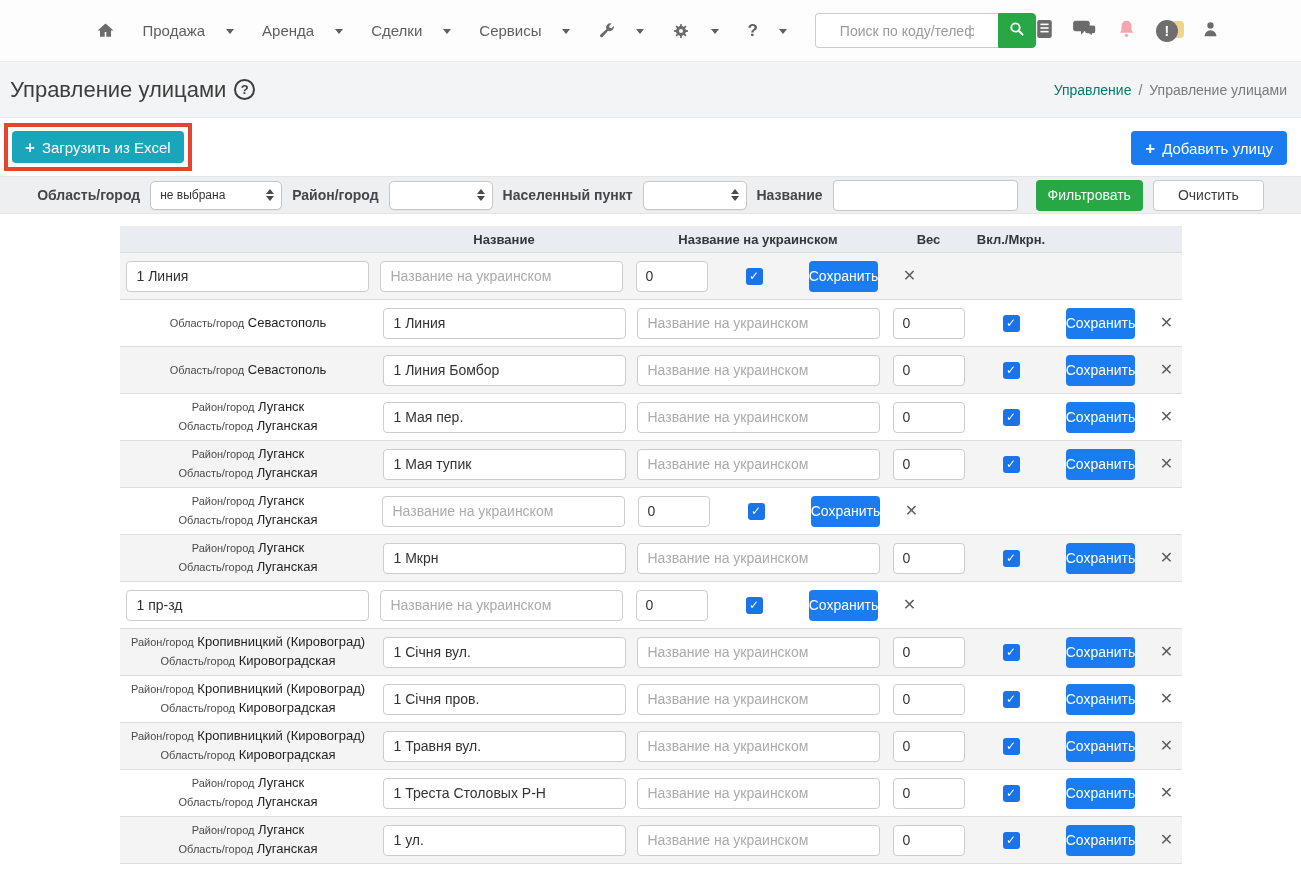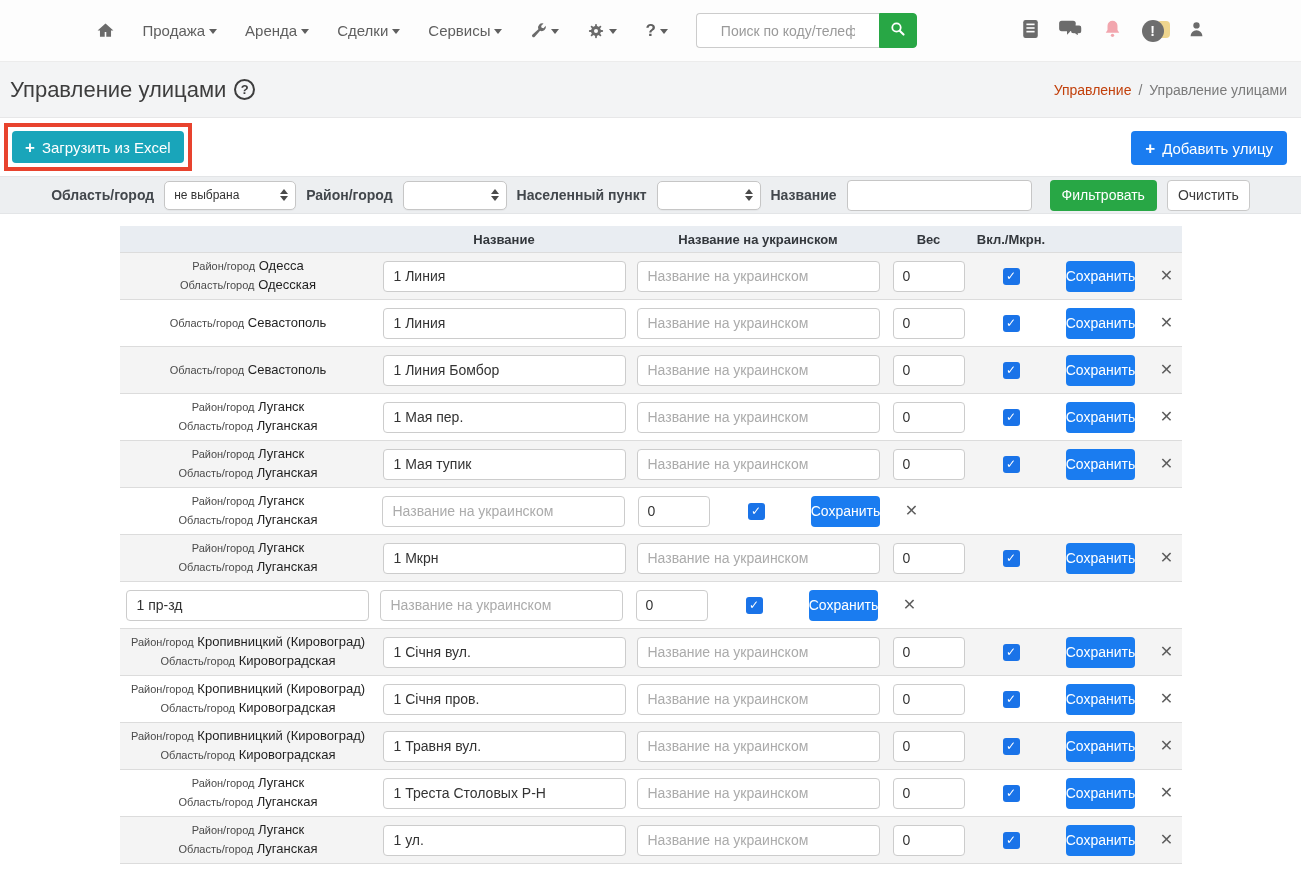--- a/index.html
+++ b/index.html
@@ -9,7 +9,7 @@
   
   .navbar { height:62px; background:#fdfdfd; border-bottom:1px solid #ececec; }
   .navbar-inner { width:1110px; margin:0 auto; height:100%; display:flex; align-items:center; }
-  .nav-item { display:flex; align-items:center; gap:4px; color:#5f5f5f; font-size:15px;
+  .nav-item { display:flex; align-items:center; gap:21px; color:#5f5f5f; font-size:15px;
     margin-right:28px; cursor:pointer; white-space:nowrap; }
   .nav-item svg { display:block; }
   .caret { width:0; height:0; border-left:4px solid transparent; border-right:4px solid transparent;

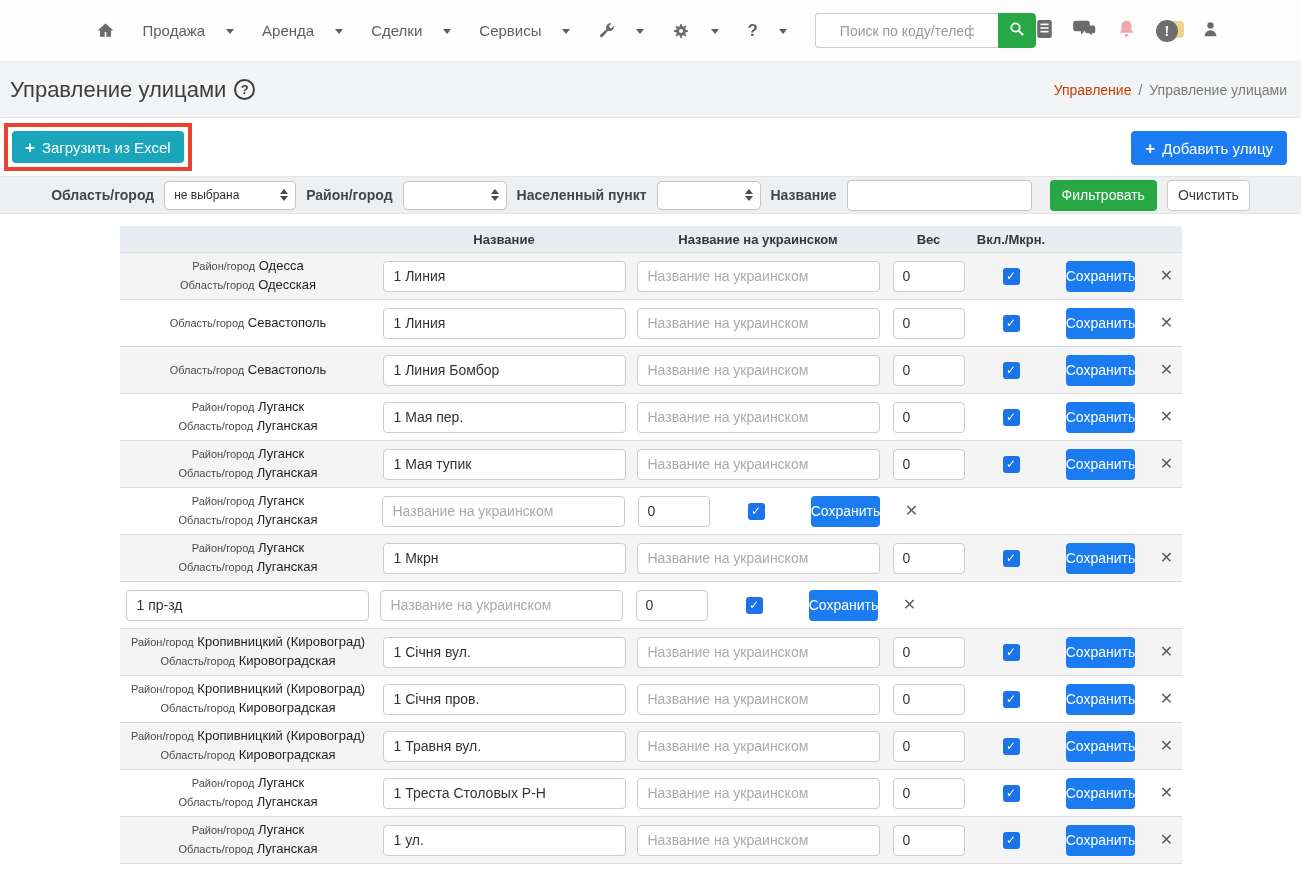--- a/index.html
+++ b/index.html
@@ -38,7 +38,7 @@
     font-size:13px; font-weight:700; color:#3d3d3d; display:flex; align-items:center;
     justify-content:center; cursor:pointer; }
   .breadcrumb { font-size:14px; color:#7a7a7a; display:flex; gap:7px; align-items:center; }
-  .breadcrumb a { color:#c2410c; text-decoration:none; cursor:pointer; }
+  .breadcrumb a { color:#0f766e; text-decoration:none; cursor:pointer; }
 
   
   .toolbar { position:relative; height:58px; }

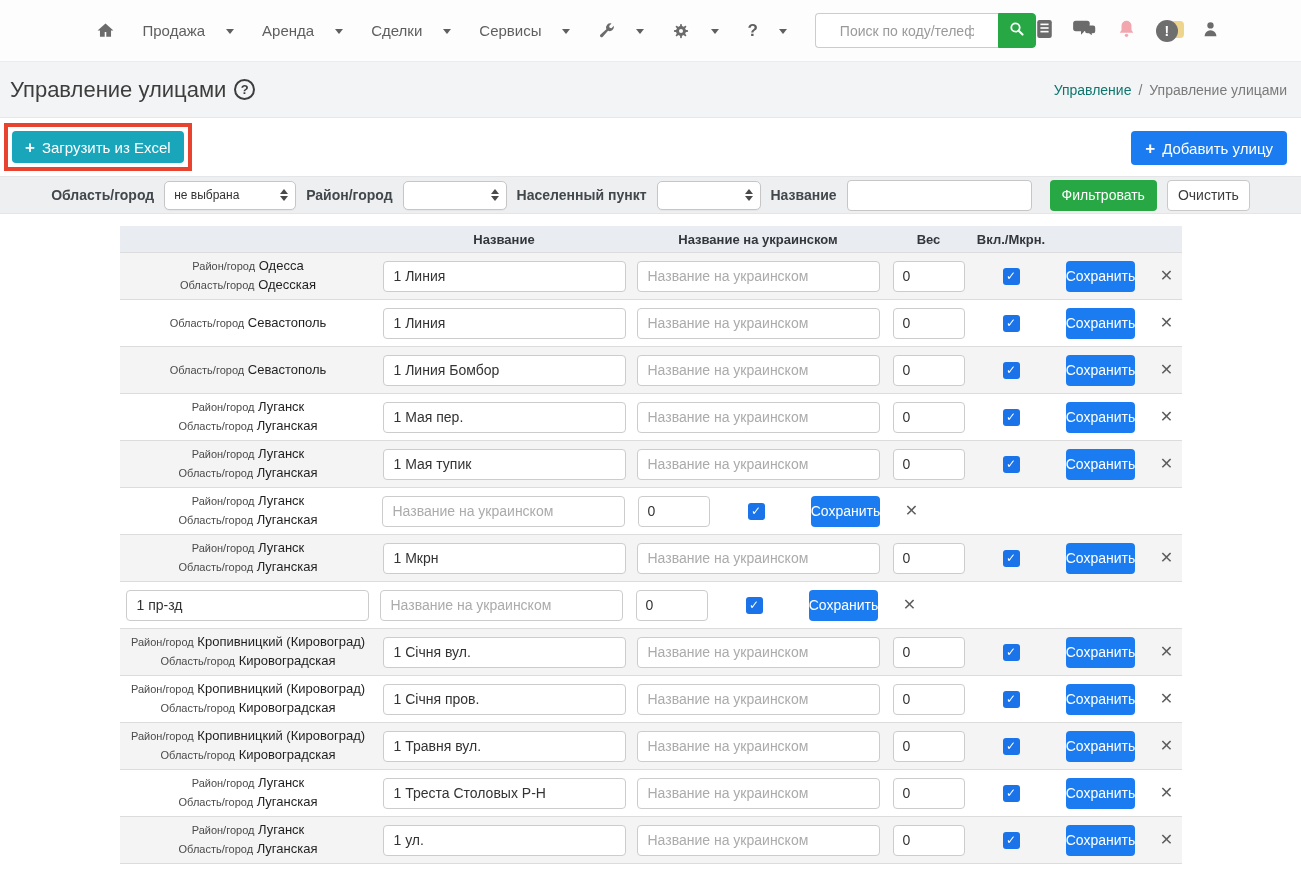--- a/index.html
+++ b/index.html
@@ -65,7 +65,7 @@
     font-size:14px; outline:none; }
   .btn-filter { background:#28a745; height:31px; padding:0 12px; font-size:14px; margin-left:8px; }
   .btn-clear { background:#fff; border:1px solid #c9c9c9; color:#3c3c3c; height:31px;
-    padding:0 10px; font-size:14px; border-radius:4px; cursor:pointer; font-family:inherit; }
+    padding:0 24px; font-size:14px; border-radius:4px; cursor:pointer; font-family:inherit; }
 
   
   .streets-table { width:1062px; margin:12px auto 0; font-size:13px; }

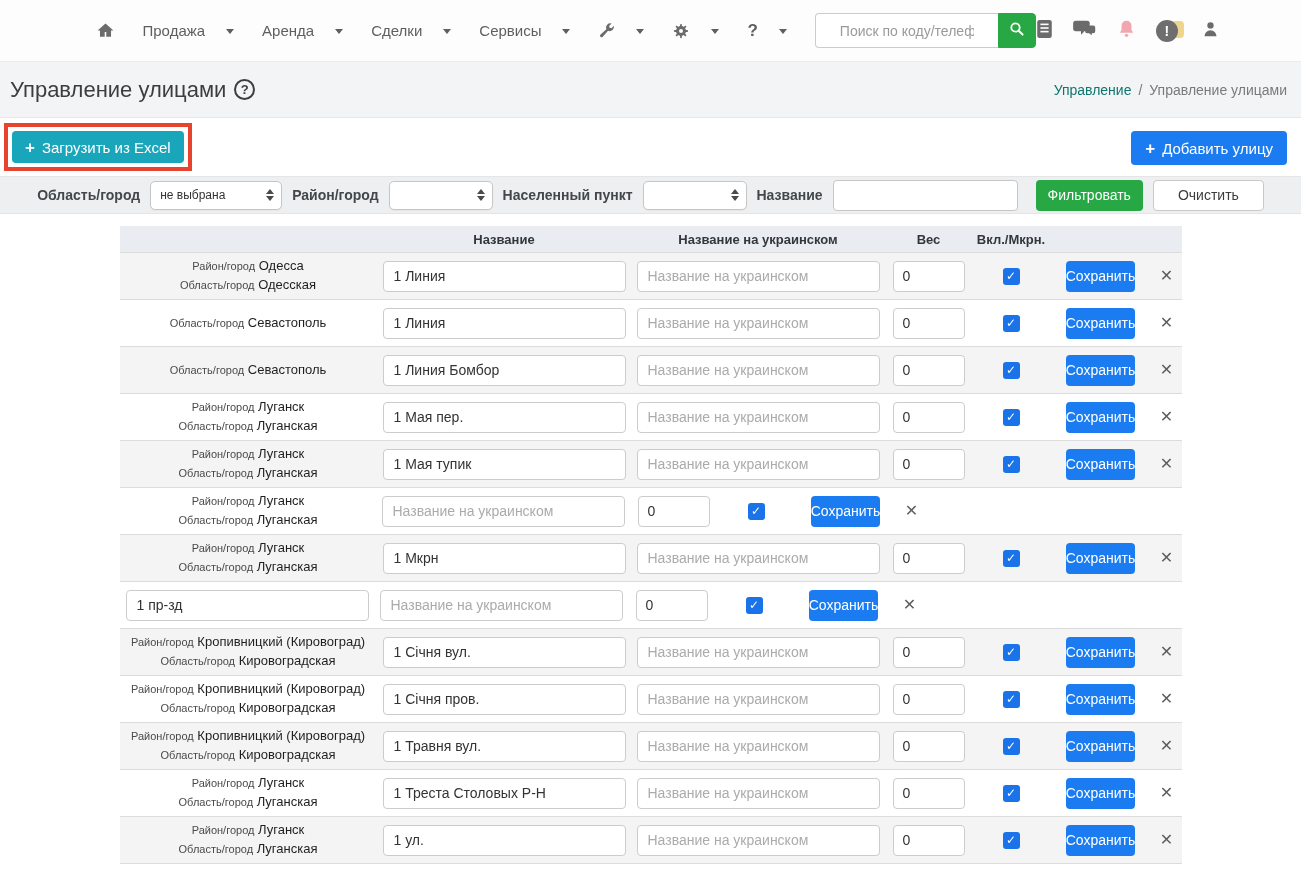--- a/index.html
+++ b/index.html
@@ -279,12 +279,6 @@
   </div>
   <div id="table-body">
   <div class="t-row">
-    <div class="cell col-region">
-      <div class="region-cell">
-            <div><span class="rl-label">Район/город</span><span class="rl-value"> Одесса</span></div>
-            <div><span class="rl-label">Область/город</span><span class="rl-value"> Одесская</span></div>
-          </div>
-    </div>
     <div class="cell col-name">
       <input class="text-input name-input" type="text" value="1 Линия" style="">
     </div>

